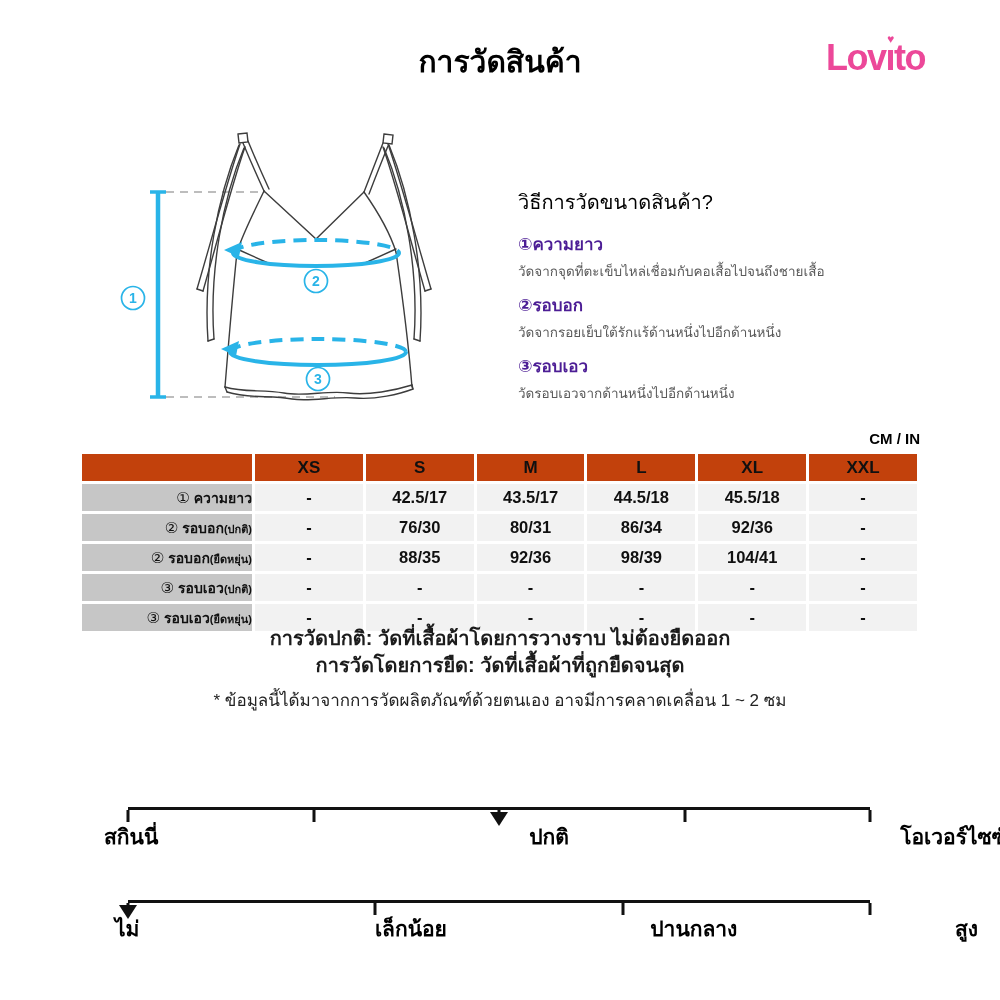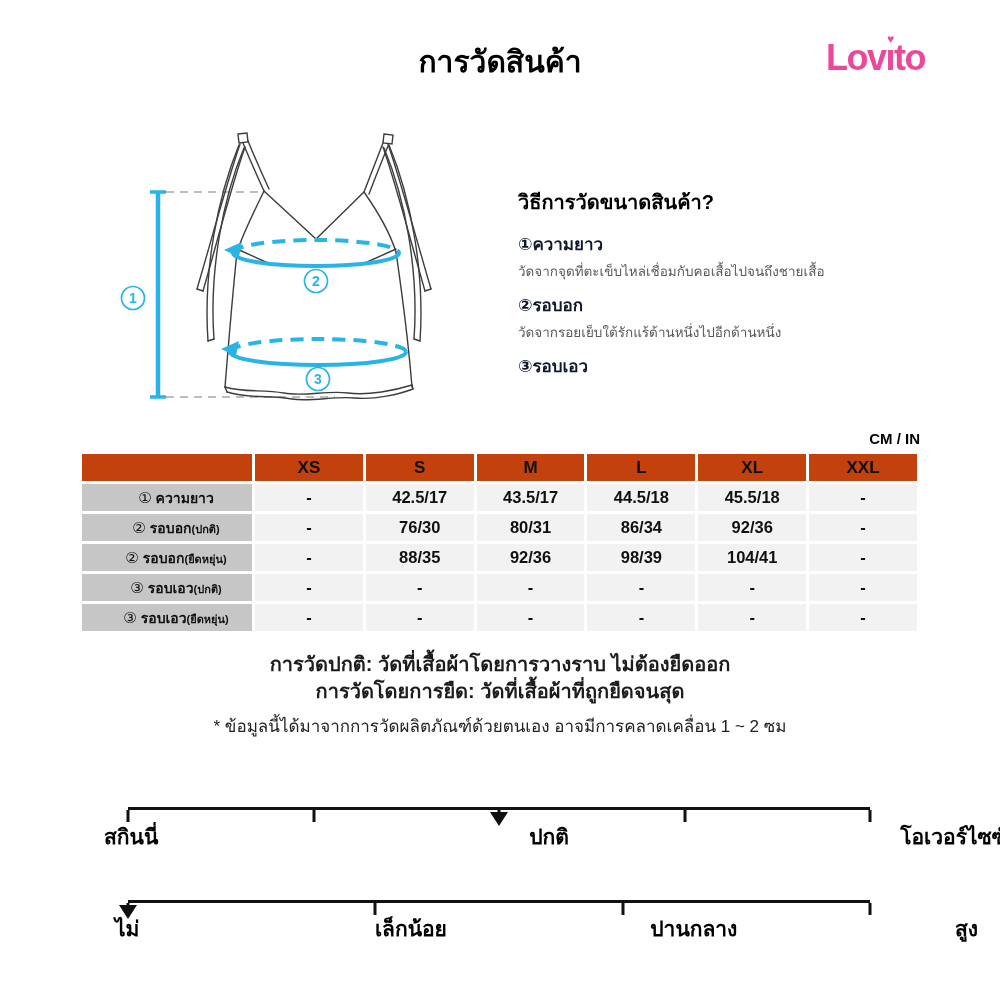--- a/index.html
+++ b/index.html
@@ -26,7 +26,7 @@
   #diagram { position:absolute; left:80px; top:118px; }
   
   .instructions { position:absolute; left:518px; top:186px; width:420px; }
-  .instructions h3 { font-size:20px; font-weight:700; color:#000; margin-bottom:12px; }
+  .instructions h3 { font-size:20px; font-weight:400; color:#000; margin-bottom:12px; }
   .instr-item { margin-bottom:9px; }
   .instr-head { font-size:17px; font-weight:700; color:#0f172a; }
   .instr-num { font-family:"DejaVu Sans",sans-serif; font-size:17px; font-weight:700; }

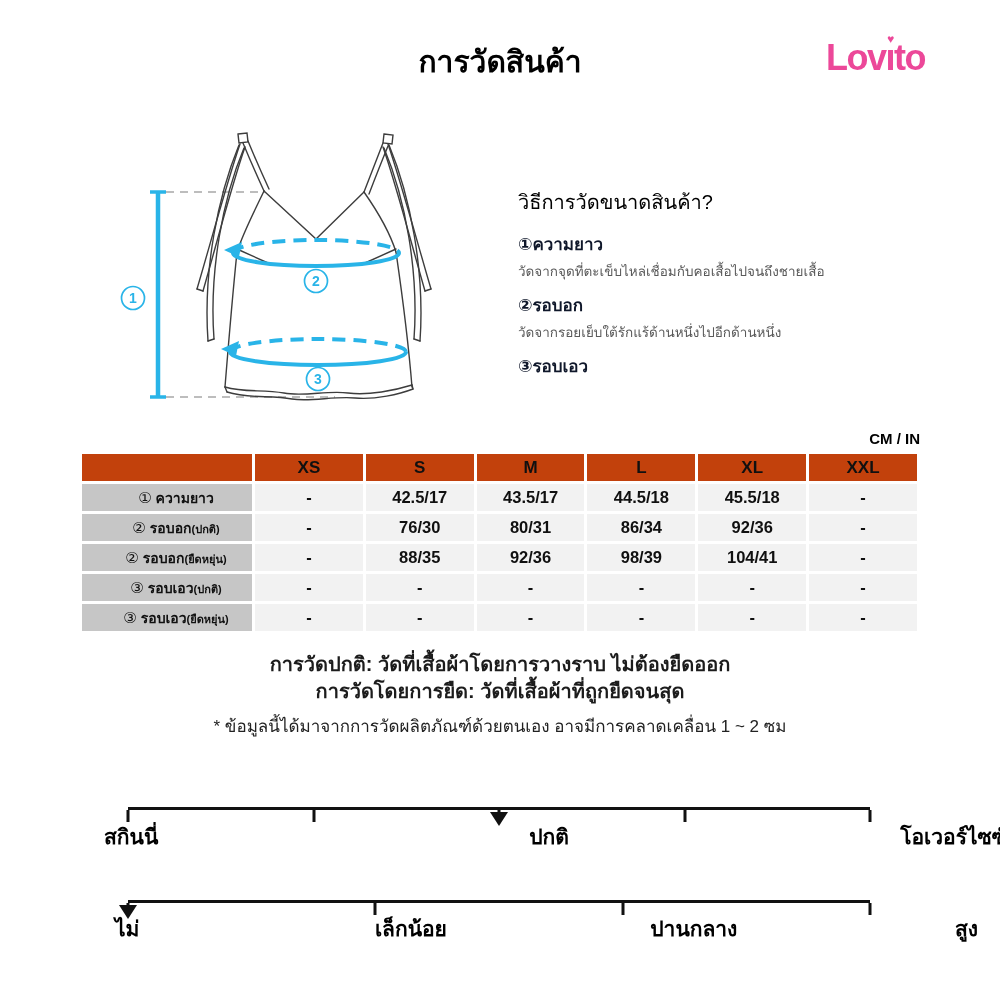--- a/index.html
+++ b/index.html
@@ -28,7 +28,7 @@
   .instructions { position:absolute; left:518px; top:186px; width:420px; }
   .instructions h3 { font-size:20px; font-weight:400; color:#000; margin-bottom:12px; }
   .instr-item { margin-bottom:9px; }
-  .instr-head { font-size:17px; font-weight:700; color:#0f172a; }
+  .instr-head { font-size:17px; font-weight:700; color:#4c1d95; }
   .instr-num { font-family:"DejaVu Sans",sans-serif; font-size:17px; font-weight:700; }
   .instr-desc { font-size:13.5px; color:#5a5a5a; margin-top:3px; }
   

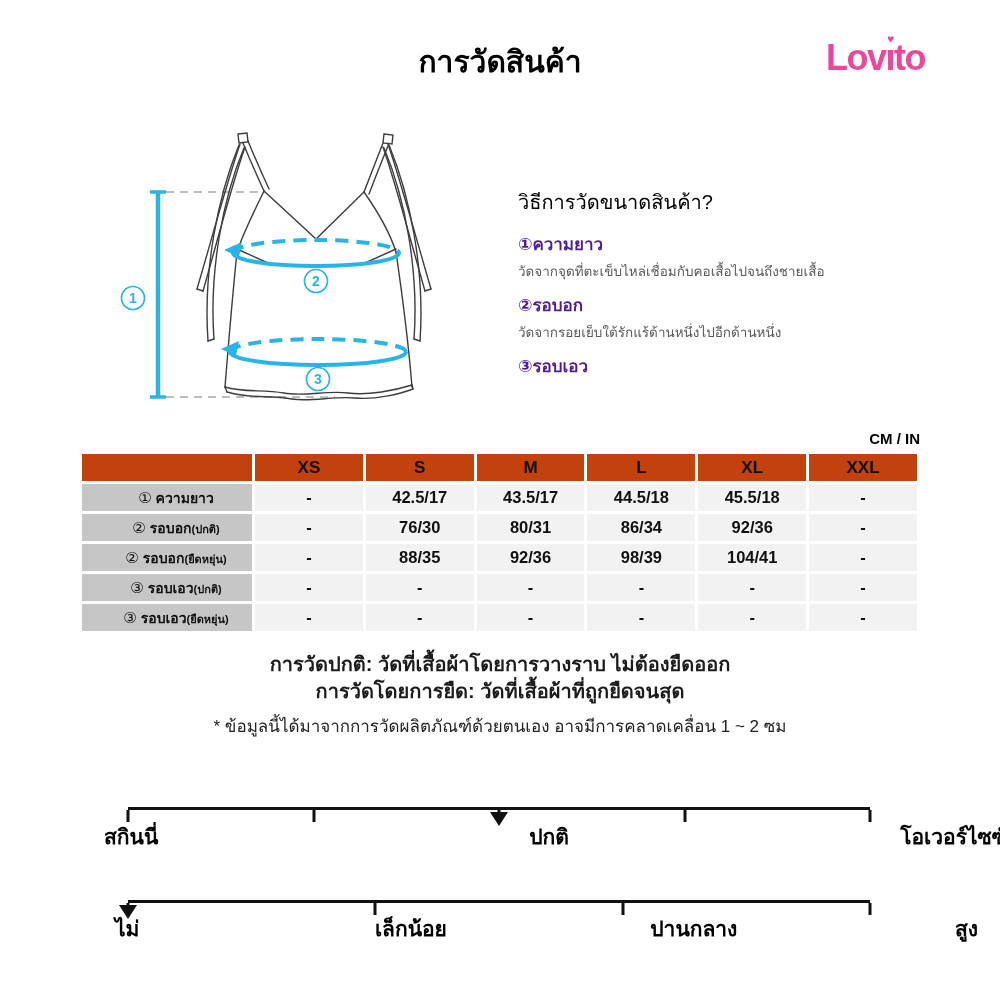--- a/index.html
+++ b/index.html
@@ -164,6 +164,7 @@
     </div>
     <div class="instr-item">
       <div class="instr-head"><span class="instr-num">③</span><span>รอบเอว</span></div>
+      <div class="instr-desc">วัดรอบเอวจากด้านหนึ่งไปอีกด้านหนึ่ง</div>
     </div>
   </div>
 

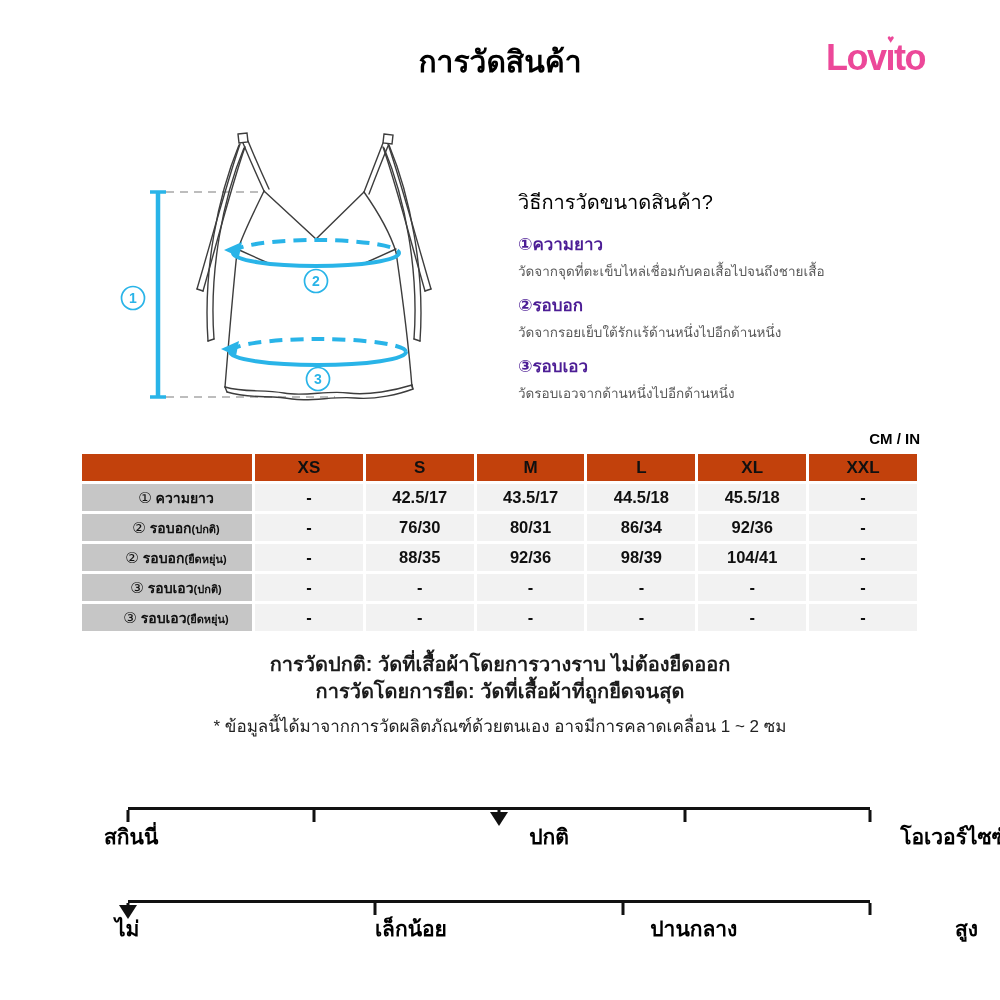--- a/index.html
+++ b/index.html
@@ -45,7 +45,7 @@
   .size-table th { background:#c2410c; font-size:17px; font-weight:700; color:#101010; }
   .size-table td { background:#f2f2f2; font-size:16.5px; font-weight:700; color:#101010; }
   .size-table td.label-cell {
-    background:#c6c6c6; text-align:center; padding-left:18px; font-weight:700;
+    background:#c6c6c6; text-align:right; padding-left:18px; font-weight:700;
   }
   .rnum { font-family:"DejaVu Sans",sans-serif; font-size:15px; font-weight:400; margin-right:4px; }
   .rname { font-size:14px; font-weight:700; }

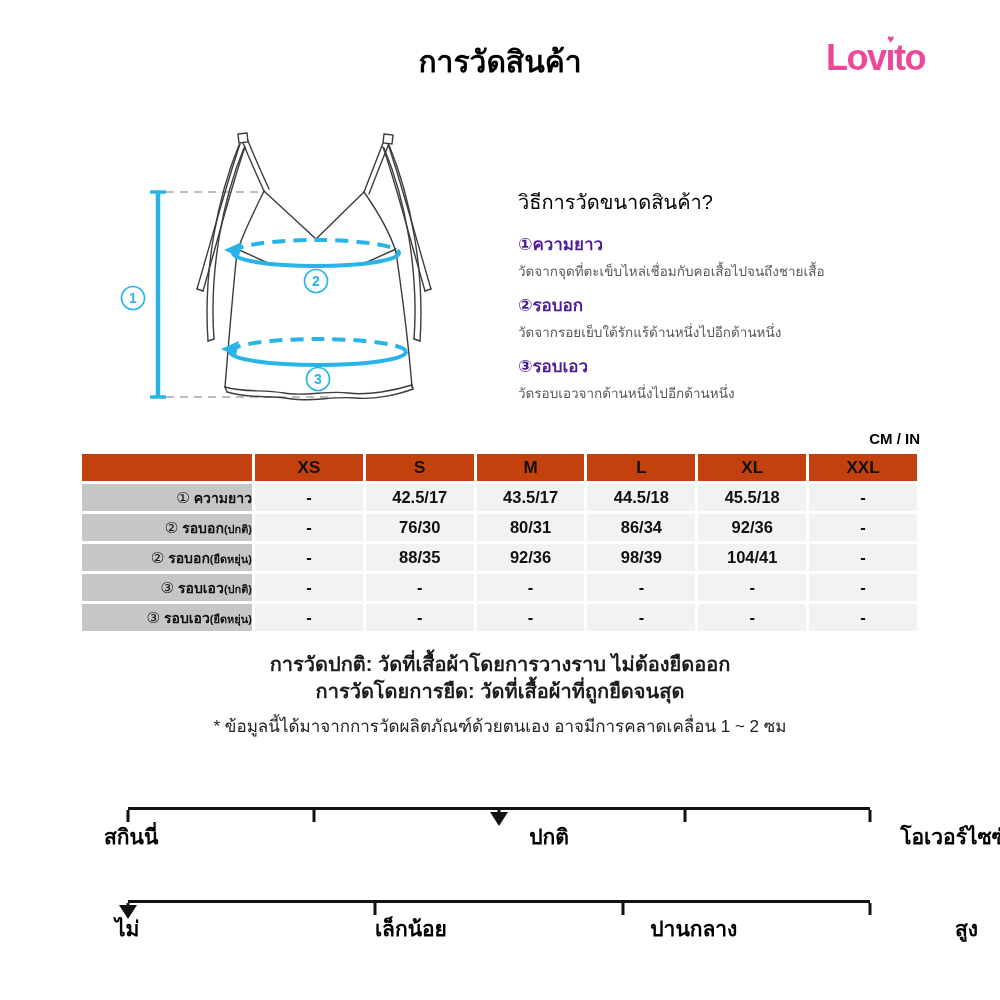--- a/index.html
+++ b/index.html
@@ -51,7 +51,7 @@
   .rname { font-size:14px; font-weight:700; }
   .rvar { font-size:11px; font-weight:700; }
   
-  .notes { position:absolute; top:651px; left:0; right:0; text-align:center; }
+  .notes { position:absolute; top:625px; left:0; right:0; text-align:center; }
   .notes .note-line { font-size:20px; line-height:27px; font-weight:600; color:#1c1c1c; }
   .notes .disclaimer { font-size:17px; font-weight:500; color:#222; margin-top:7px; }
   

